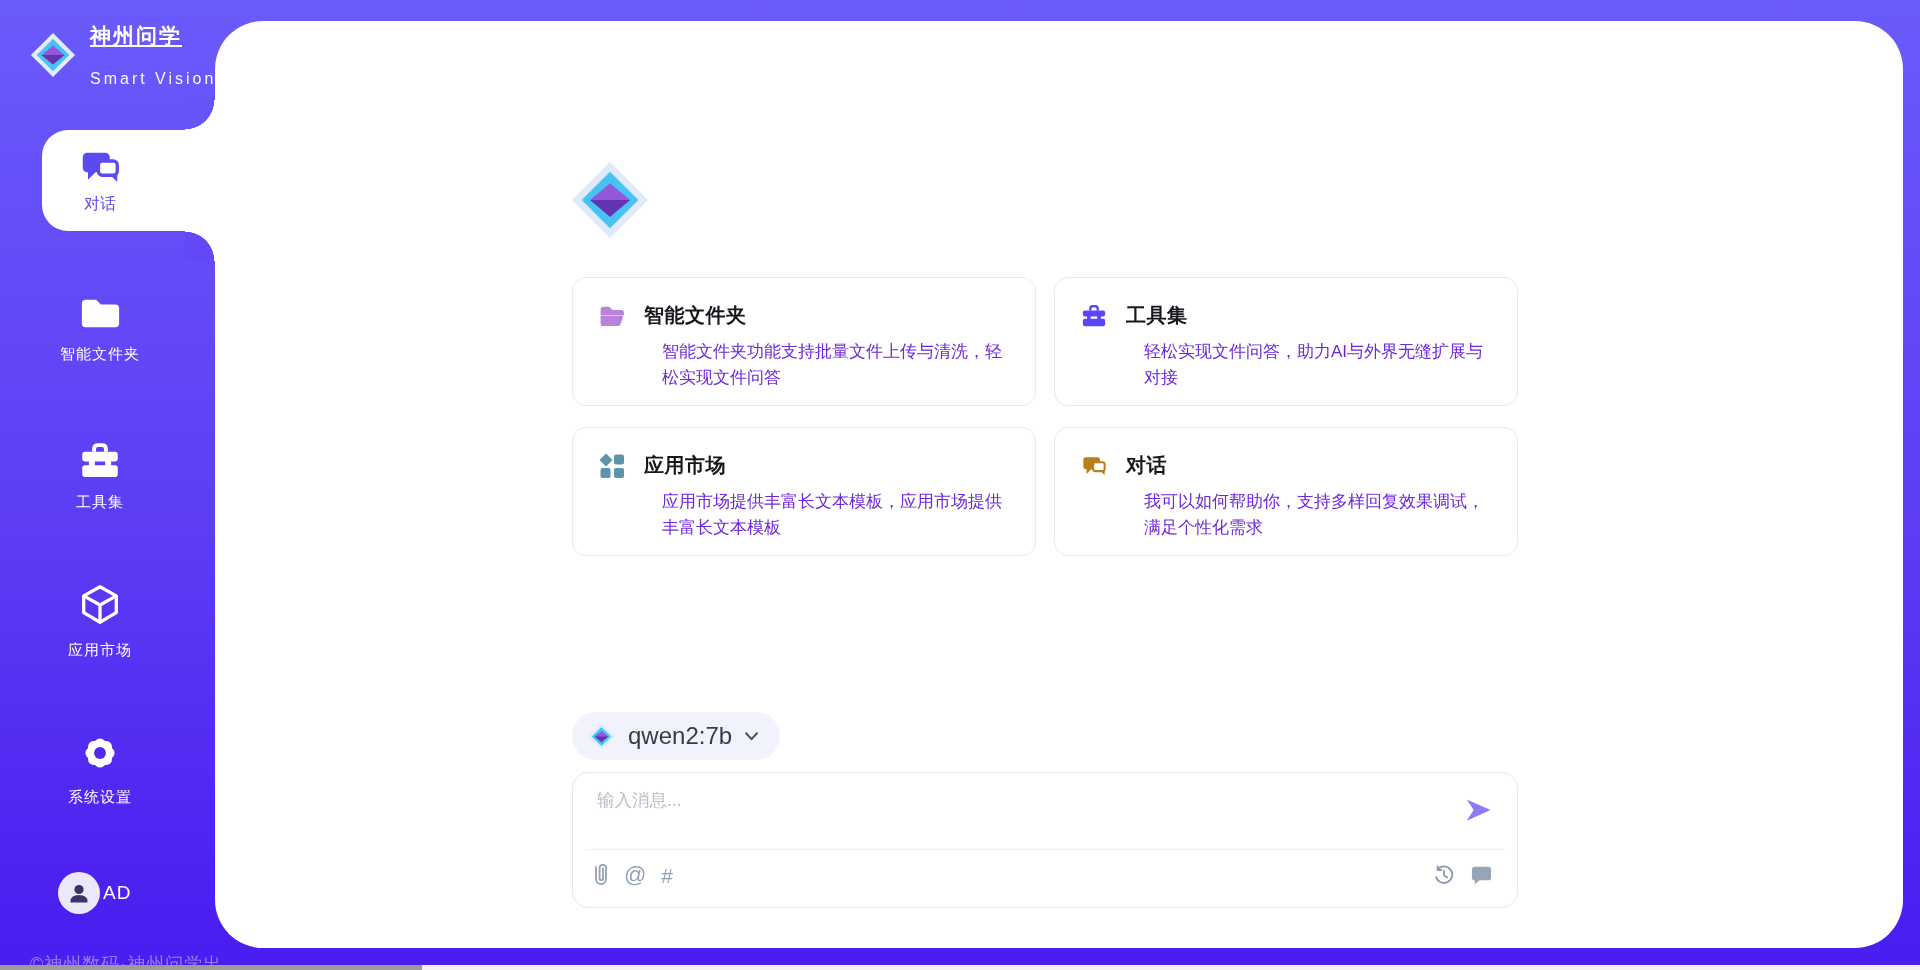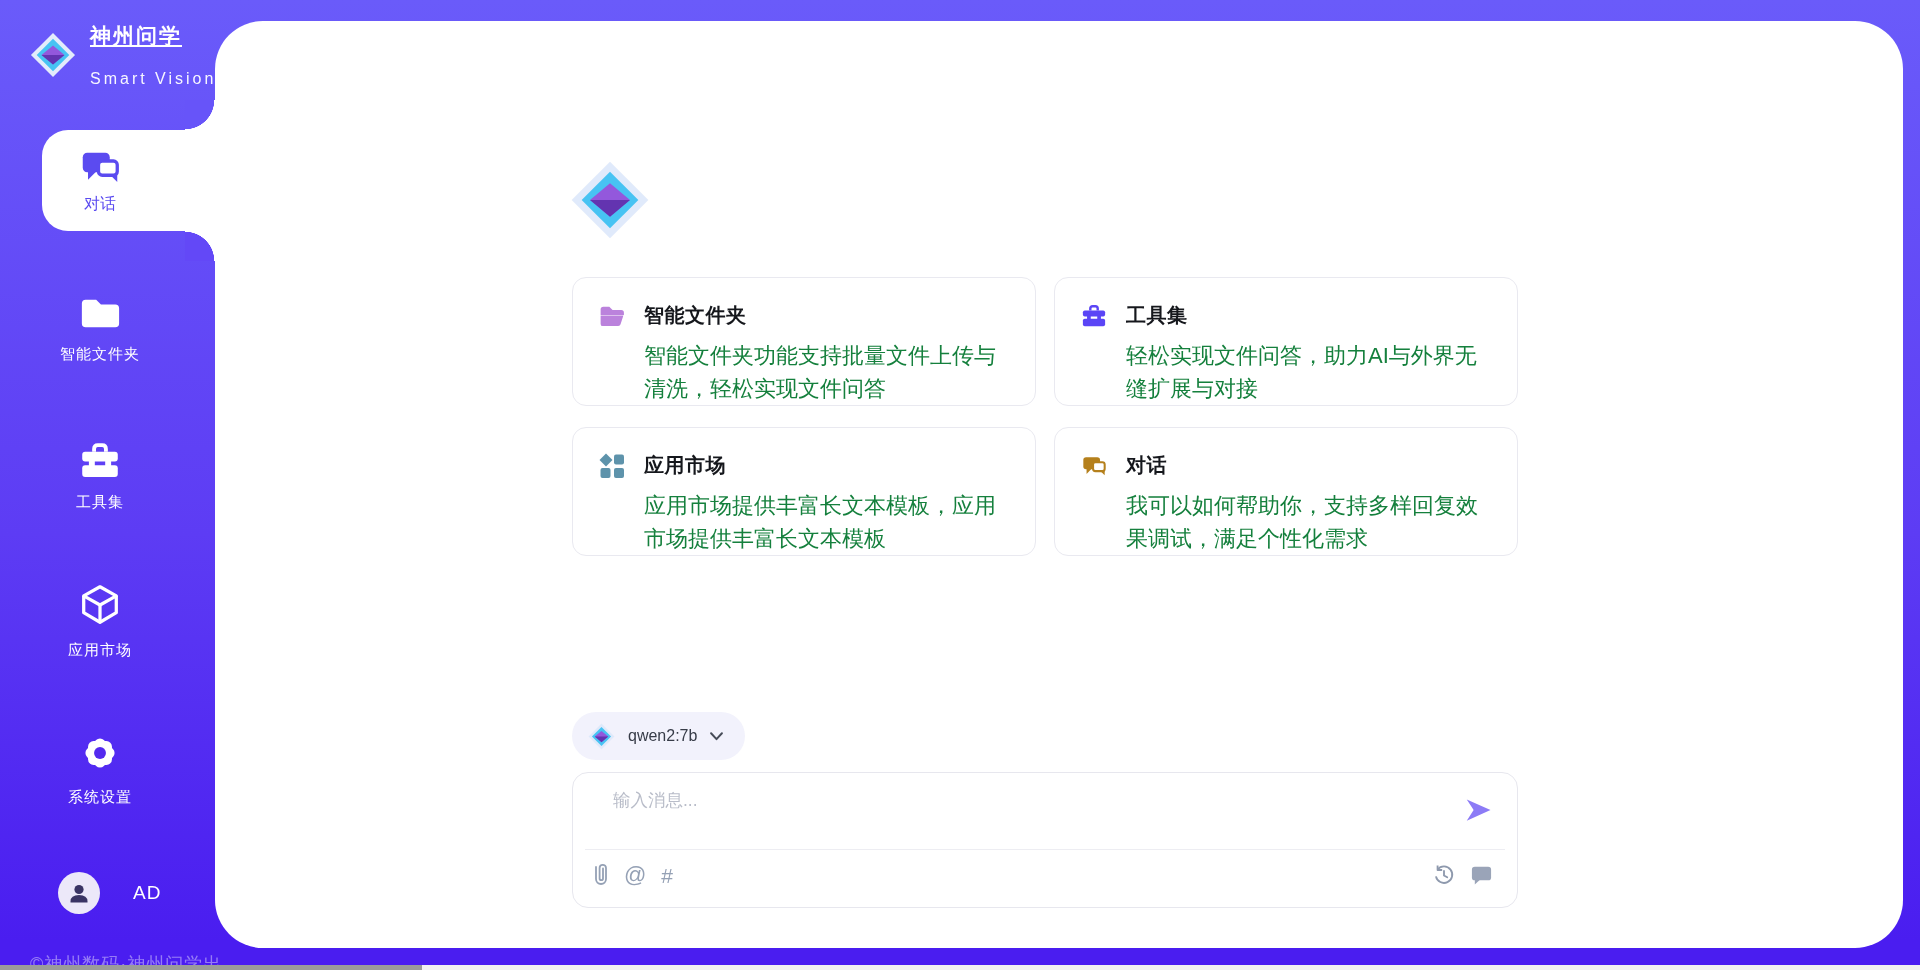--- a/index.html
+++ b/index.html
@@ -71,7 +71,7 @@
   .card-head { display:flex; align-items:center; gap:19px; }
   .card-title { color:#15171c; font-size:20px; font-weight:700; letter-spacing:.5px; }
   .card-desc {
-    margin-left:45px; margin-top:10px; color:#15803d; font-size:22px; line-height:1.5;
+    margin-left:63px; margin-top:10px; color:#6d28d9; font-size:17px; line-height:1.5;
   }
 
   

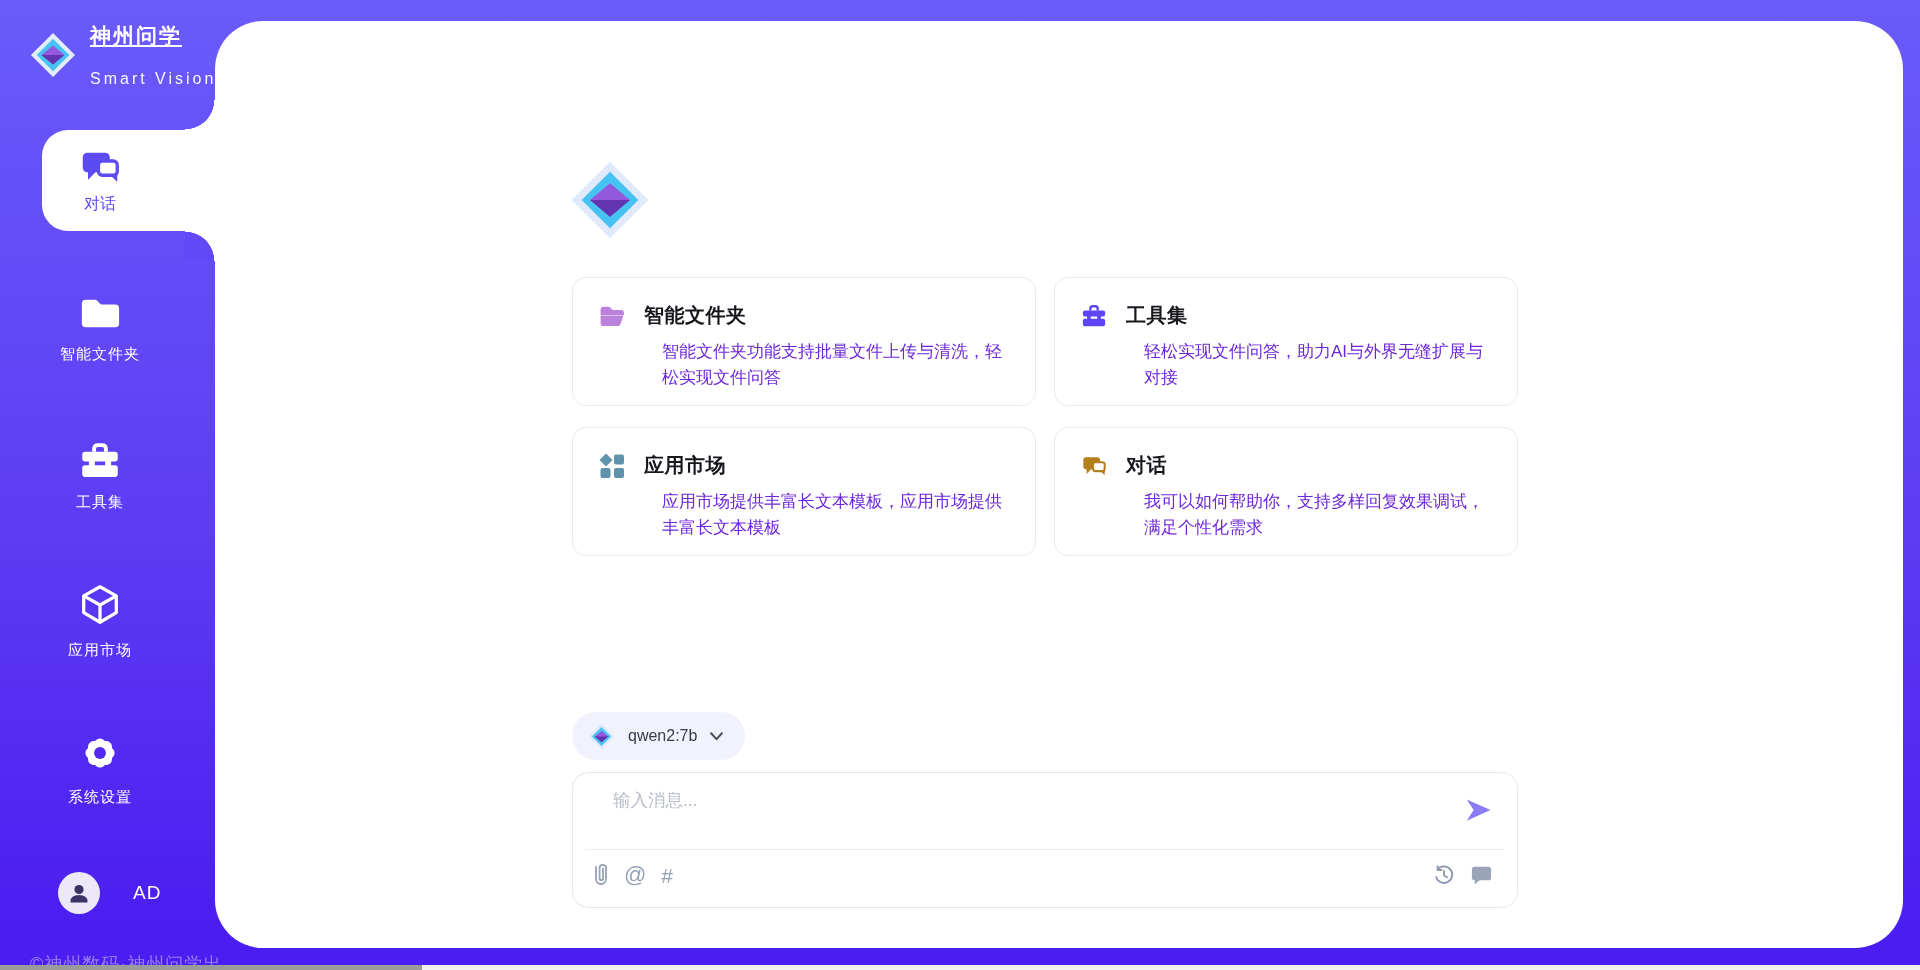--- a/index.html
+++ b/index.html
@@ -80,7 +80,7 @@
     display:inline-flex; align-items:center; gap:13px; padding:0 22px 0 16px;
     background:#f2f2fc; border-radius:24px; cursor:pointer;
   }
-  .model-name { color:#373c48; font-size:16px; }
+  .model-name { color:#373c48; font-size:24px; }
 
   .composer {
     position:absolute; left:572px; top:772px; width:946px; height:136px;

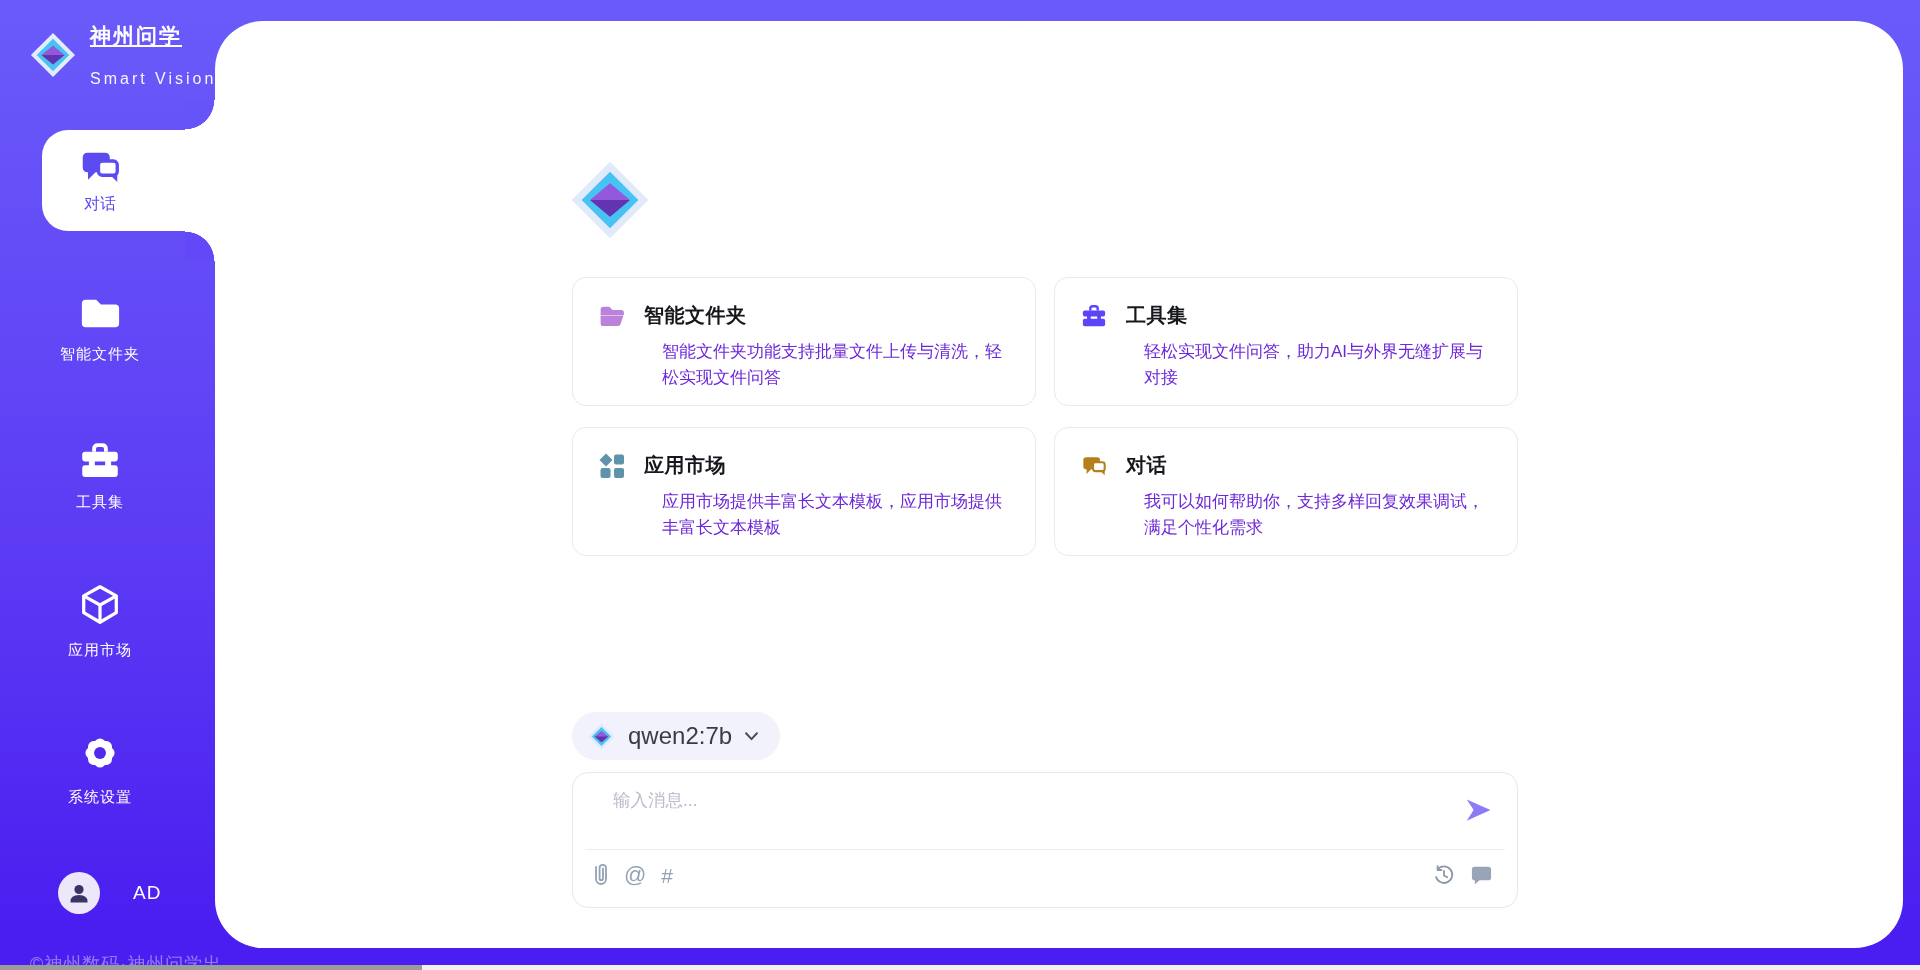--- a/index.html
+++ b/index.html
@@ -87,7 +87,7 @@
     background:#ffffff; border:1.5px solid #e7e7ee; border-radius:16px;
   }
   .composer textarea {
-    position:absolute; left:40px; top:15px; width:850px; height:55px;
+    position:absolute; left:24px; top:15px; width:850px; height:55px;
     border:none; outline:none; resize:none; font-size:17.5px;
     font-family:"Liberation Sans","DejaVu Sans",sans-serif; color:#2c3240; background:transparent;
   }

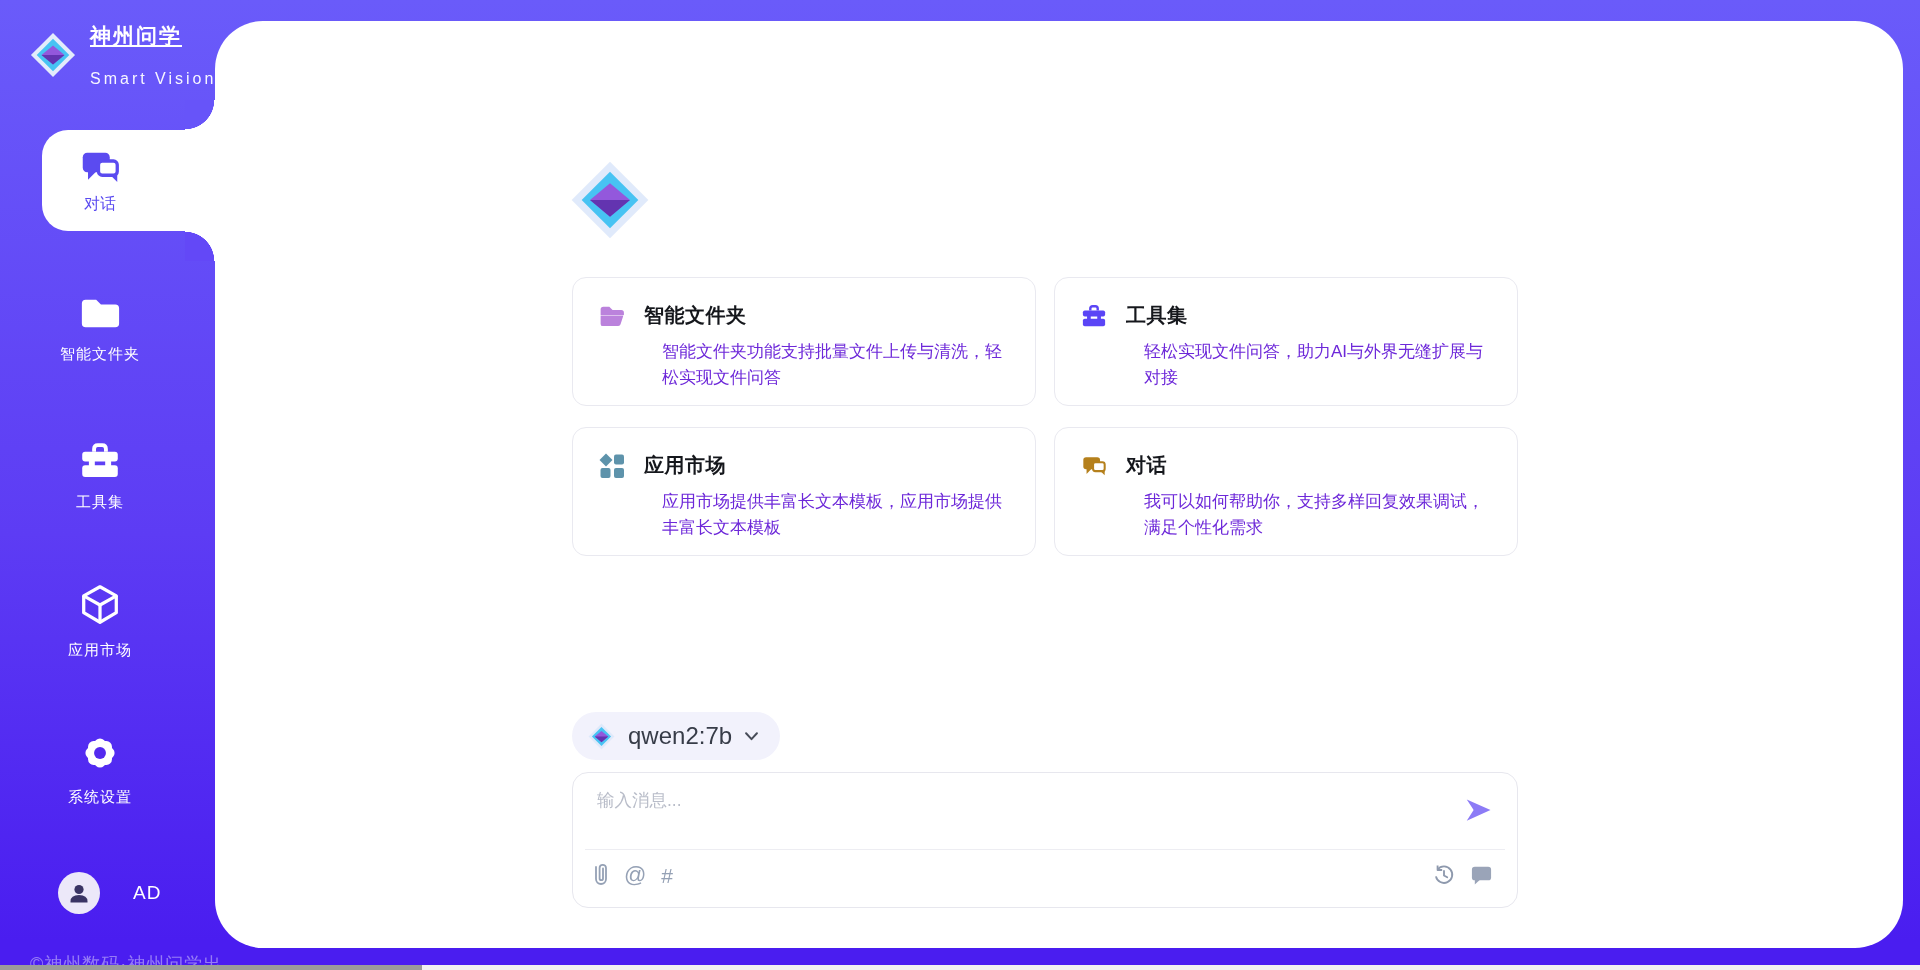--- a/index.html
+++ b/index.html
@@ -43,7 +43,7 @@
   .nav-item .label { display:block; color:#ffffff; font-size:15px; margin-top:9px; letter-spacing:1px; }
   .ni-1 { top:294px; } .ni-2 { top:440px; } .ni-3 { top:582px; } .ni-4 { top:731px; }
 
-  .user-row { position:absolute; left:58px; top:872px; display:flex; align-items:center; gap:33px; cursor:pointer; }
+  .user-row { position:absolute; left:58px; top:872px; display:flex; align-items:center; gap:3px; cursor:pointer; }
   .avatar {
     width:42px; height:42px; border-radius:50%; background:#ece8f9;
     display:flex; align-items:center; justify-content:center;

